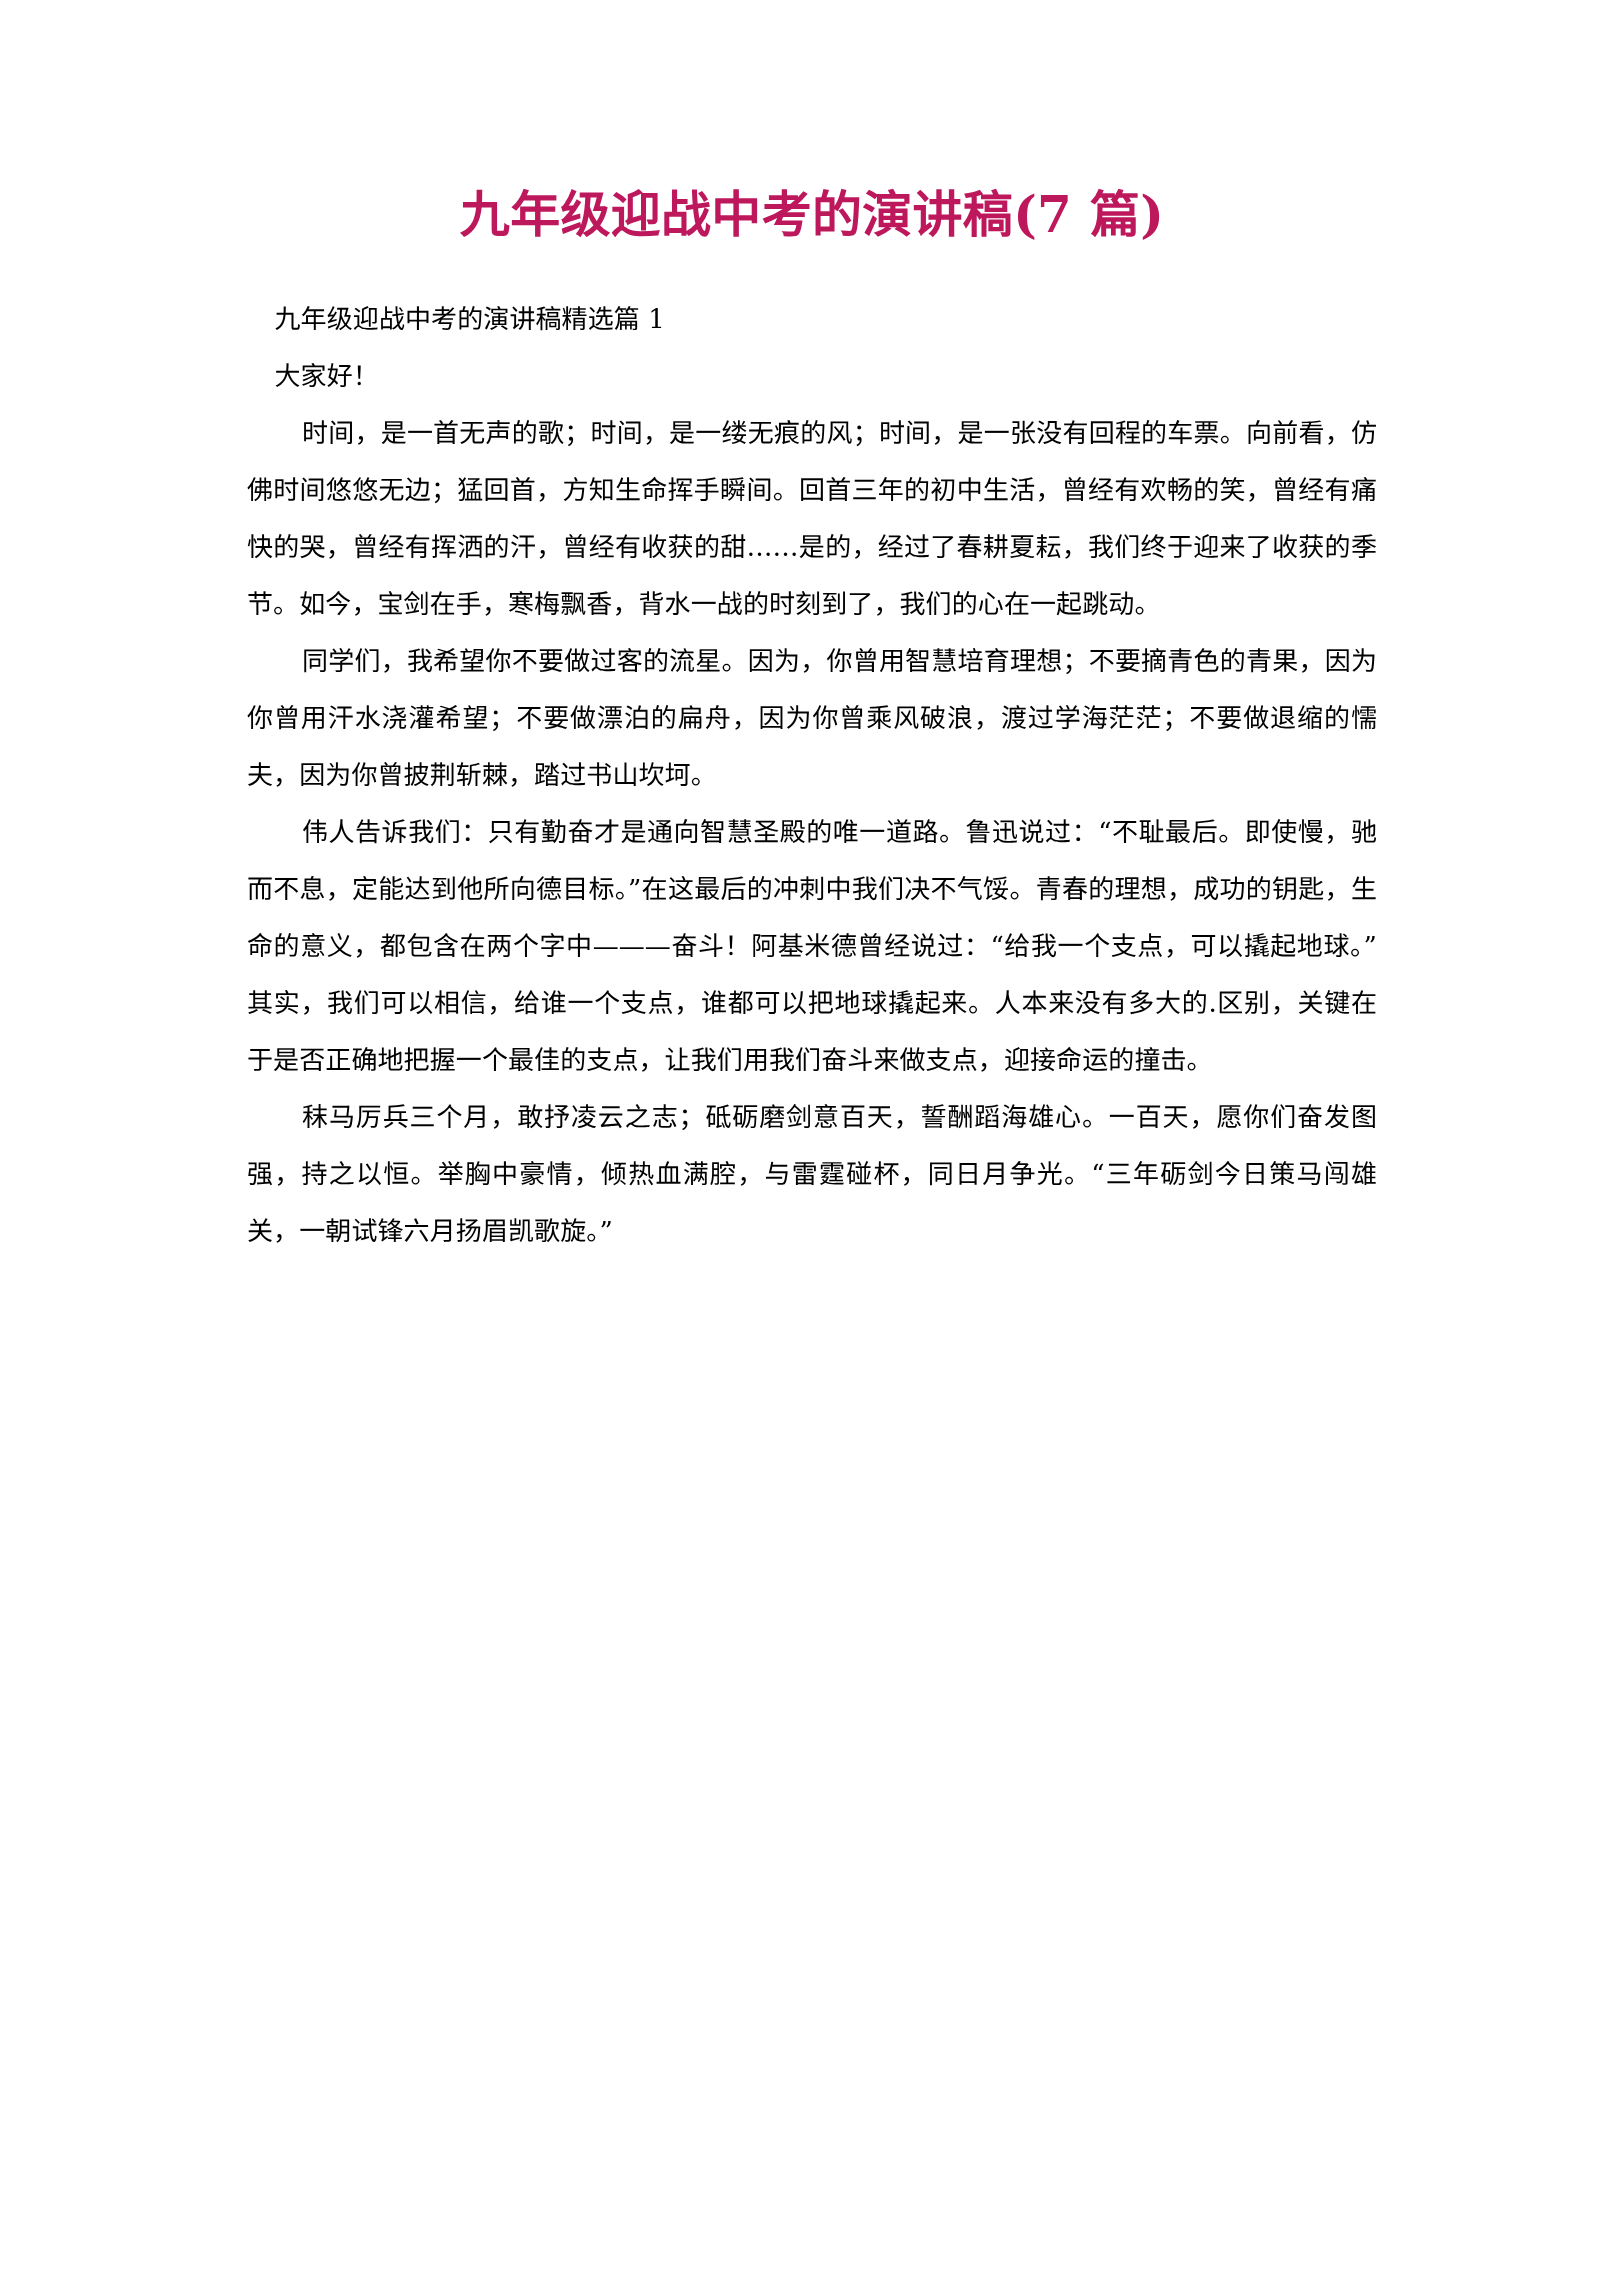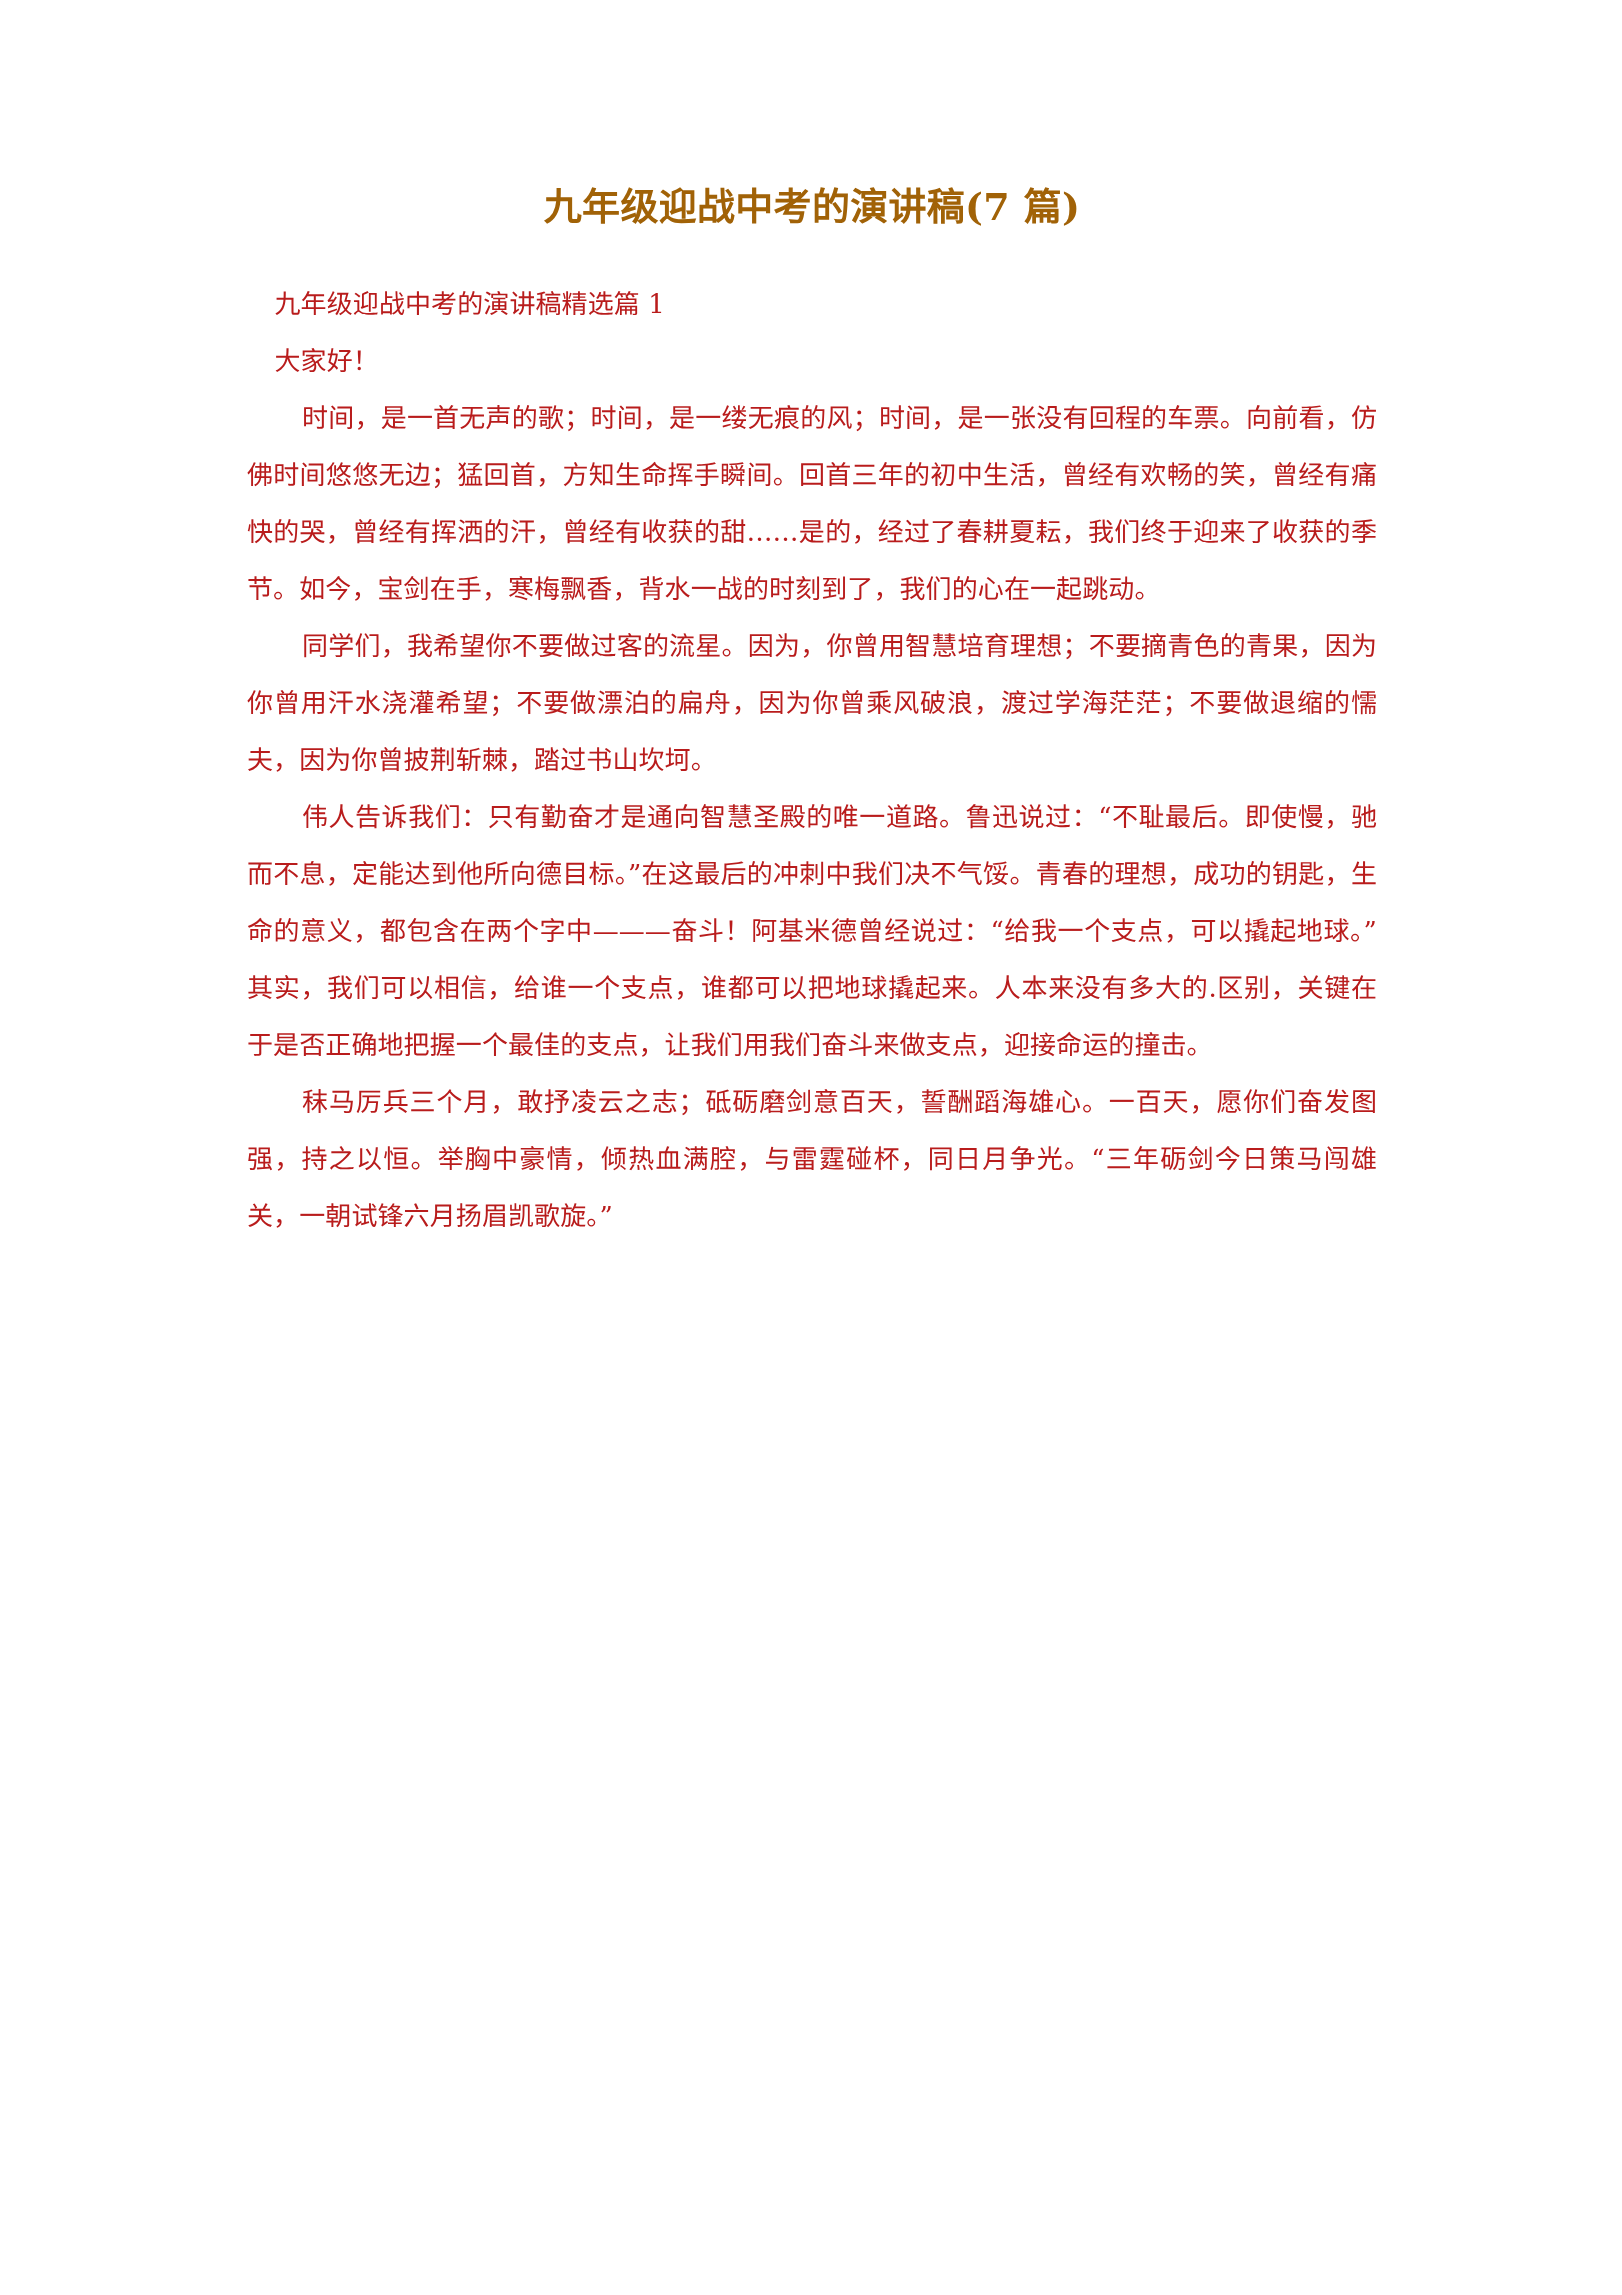--- a/index.html
+++ b/index.html
@@ -31,14 +31,14 @@
   .doc-title {
     font-family: "DejaVu Serif", "Liberation Serif", serif;
     font-weight: bold;
-    font-size: 38px;
+    font-size: 50px;
     line-height: 1.22;
     text-align: center;
     letter-spacing: 0.3px;
     margin: 0;
     padding-top: 184px;
     padding-bottom: 0;
-    color: #a16207;
+    color: #be185d;
     white-space: nowrap;
   }
 

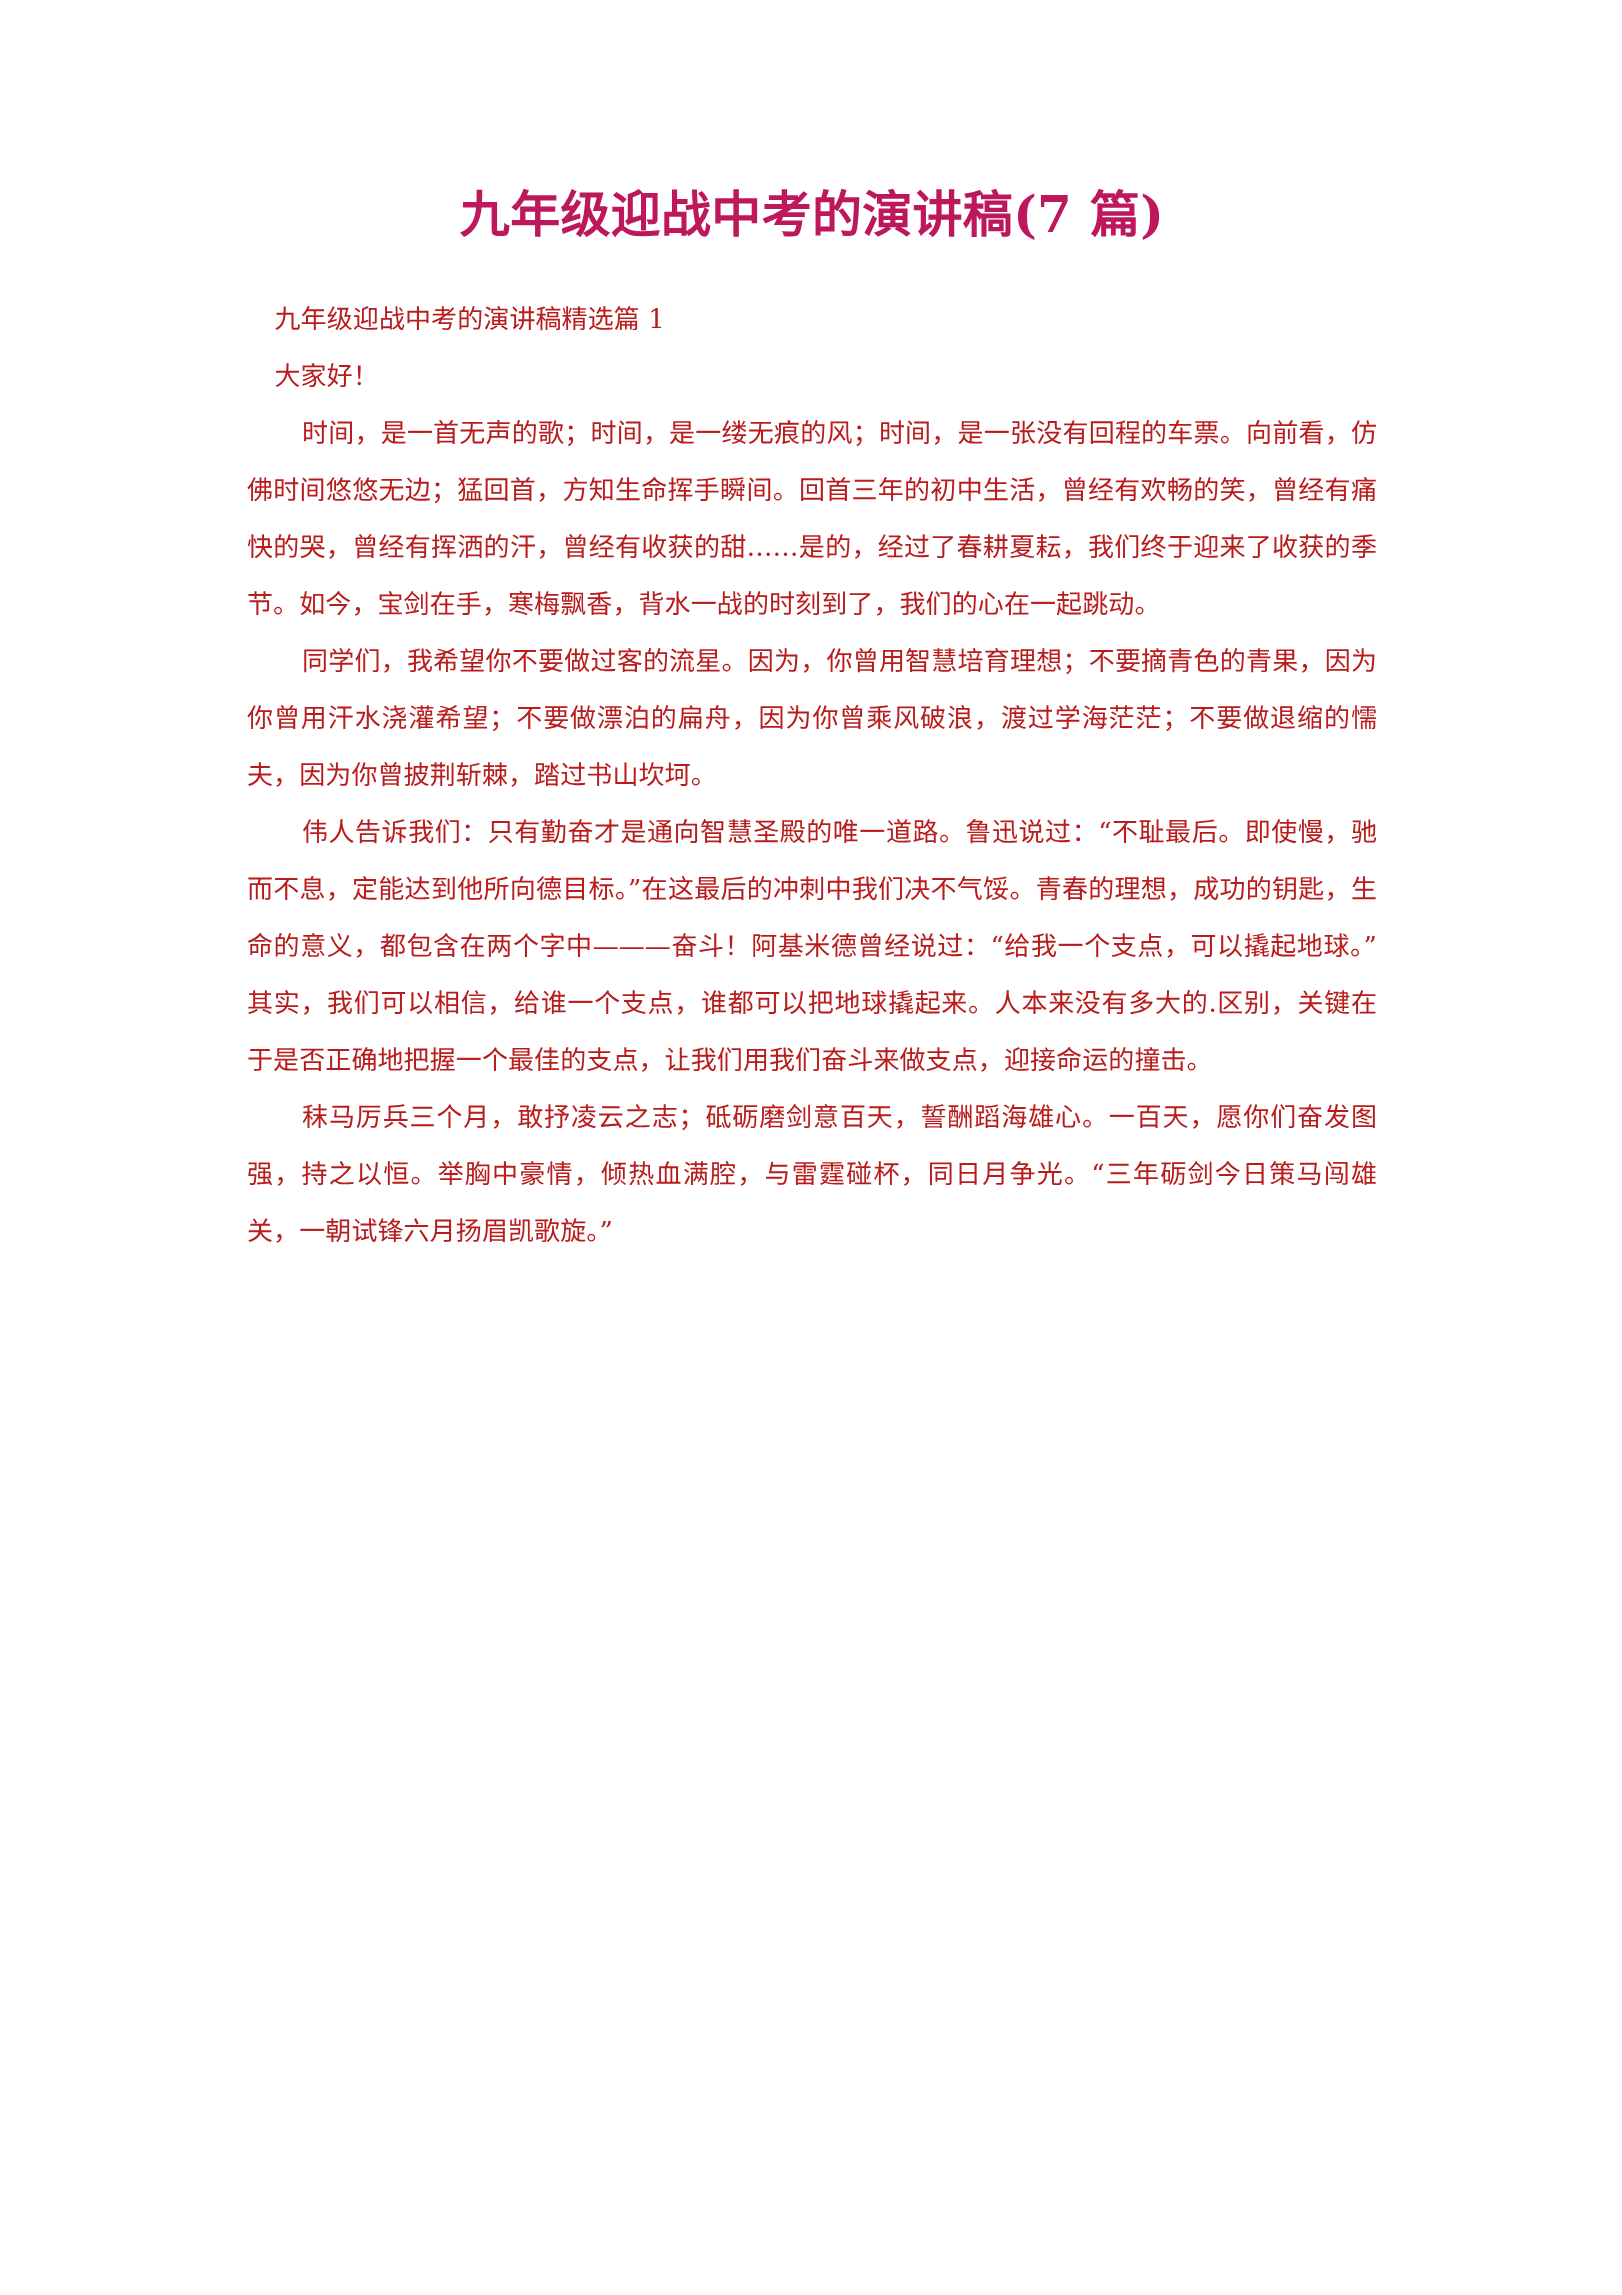--- a/index.html
+++ b/index.html
@@ -50,7 +50,7 @@
     font-family: "DejaVu Serif", "Liberation Serif", serif;
     font-size: 26px;
     line-height: 57px;
-    color: #b91c1c;
+    color: #000000;
     margin: 0;
     text-align: justify;
     text-justify: inter-character;

